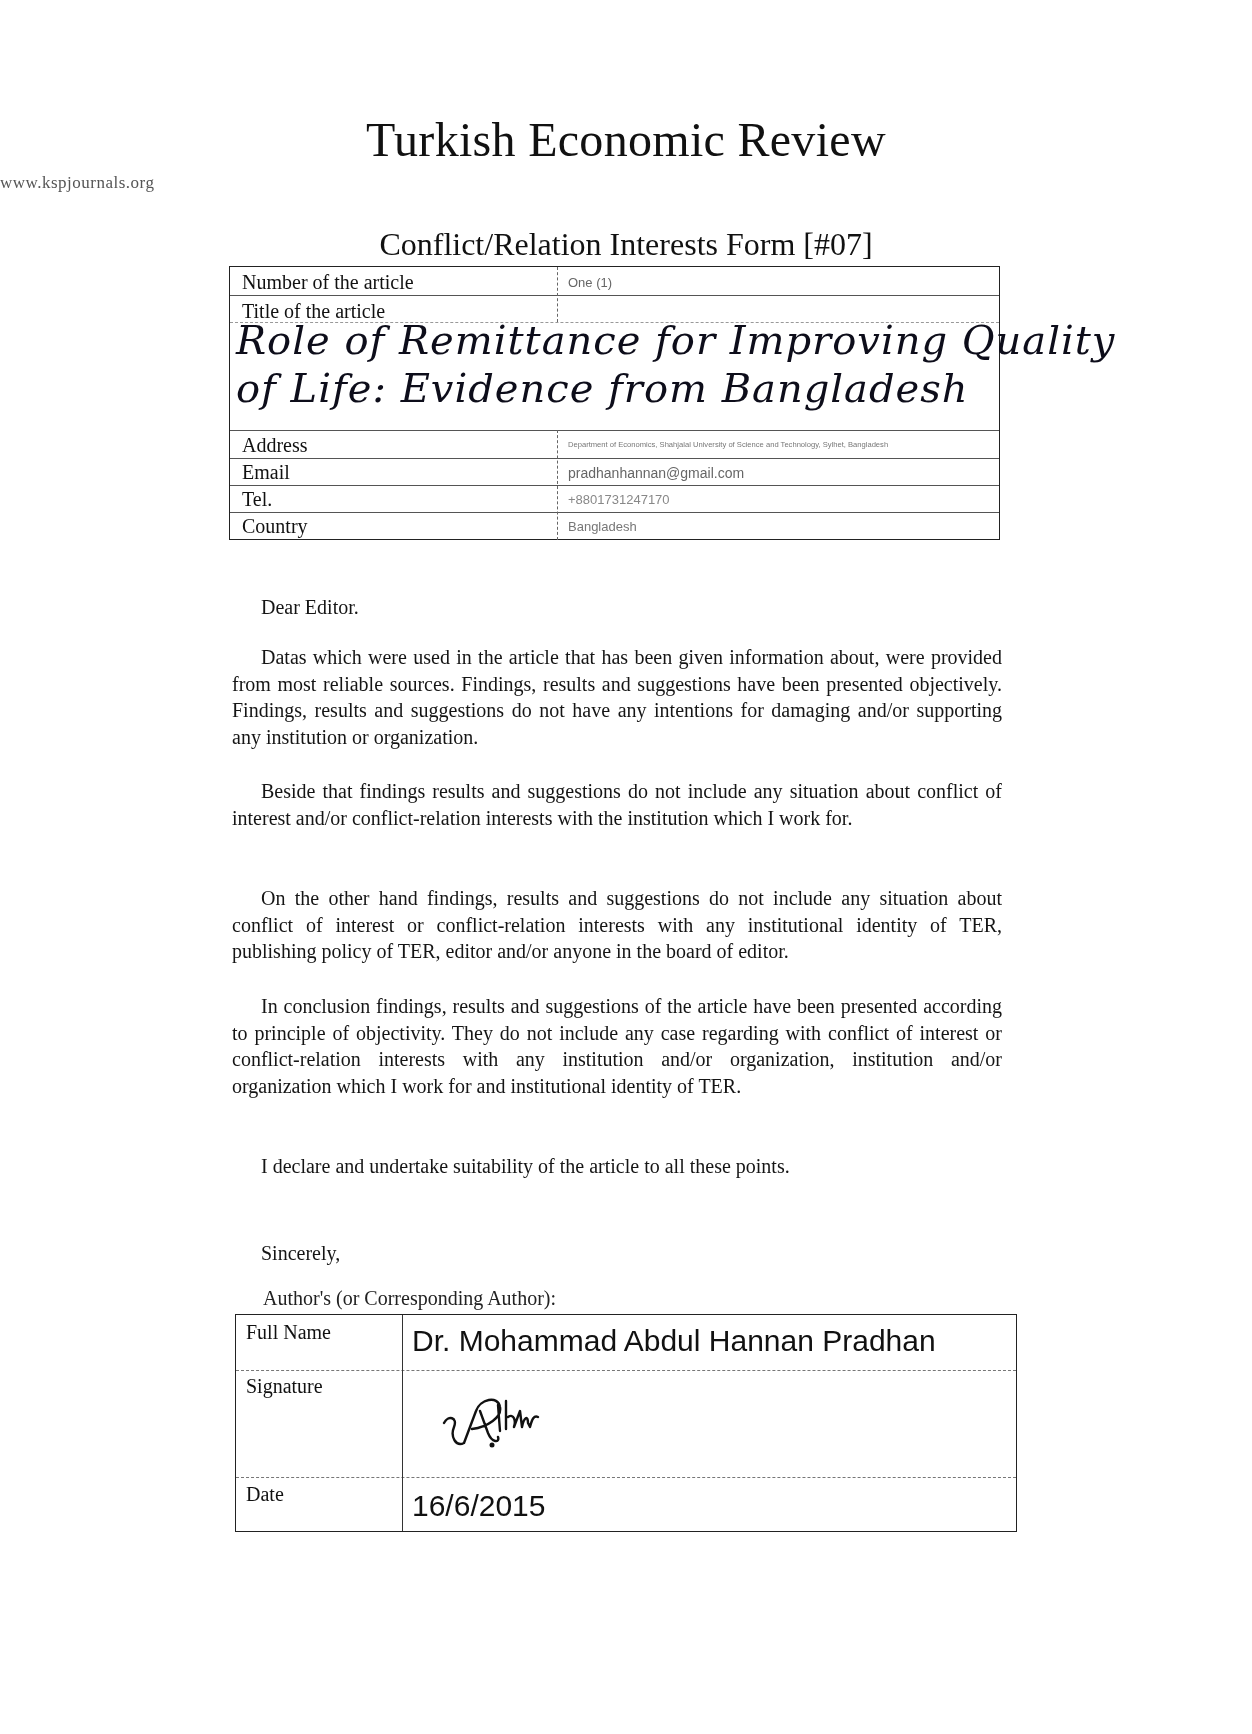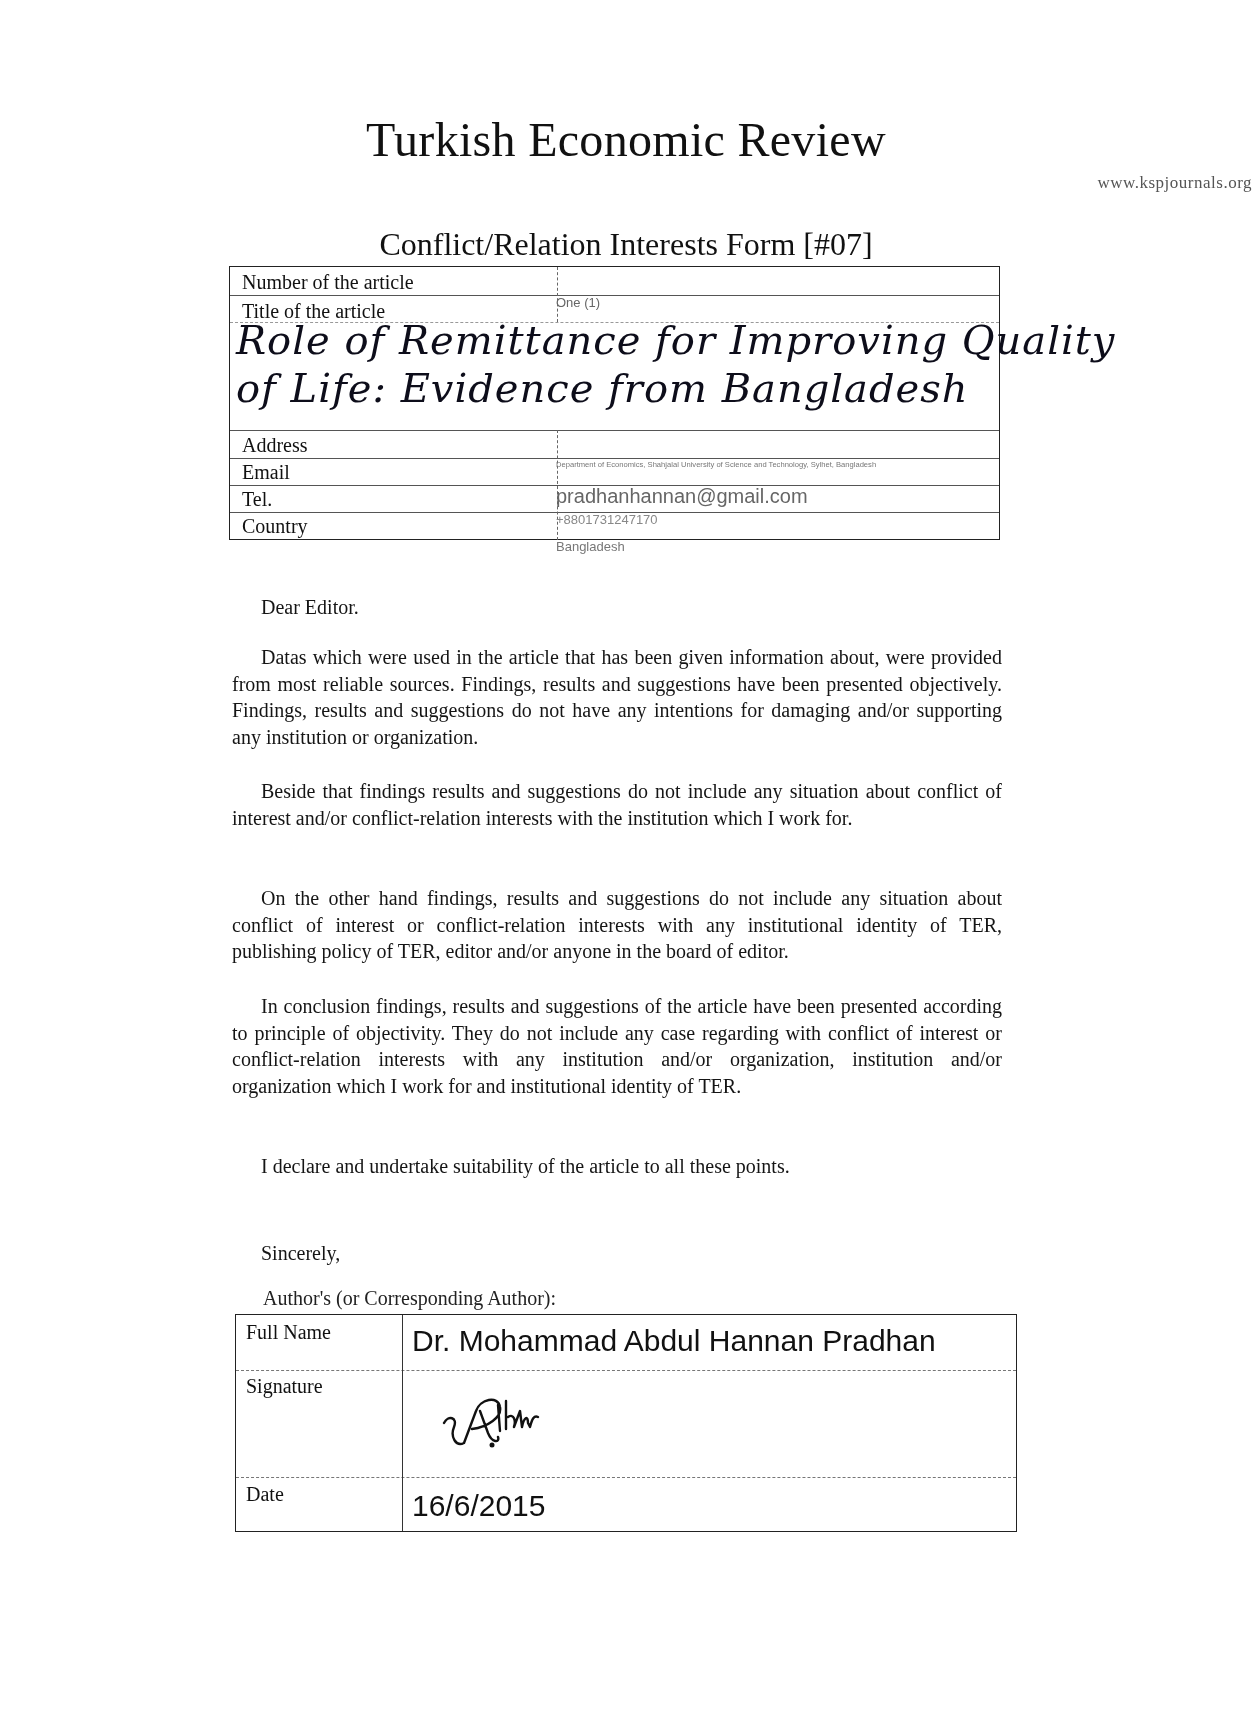--- a/index.html
+++ b/index.html
@@ -7,7 +7,7 @@
 
   #header-title { position: absolute; left: 0; width: 1252px; top: 112px; text-align: center;
     font-family: "Liberation Serif", serif; font-size: 48px; letter-spacing: 0.3px; color: #111; }
-  #header-url { position: absolute; left: 0; width: 1252px; top: 173px; text-align: right;
+  #header-url { position: absolute; left: 0; width: 1252px; top: 173px; text-align: left;
     font-family: "Liberation Serif", serif; font-size: 17px; color: #555; letter-spacing: 0.5px; }
   #header-form { position: absolute; left: 0; width: 1252px; top: 198px; text-align: center;
     font-family: "Liberation Serif", serif; font-size: 32px; color: #111; margin-top: 28px; }

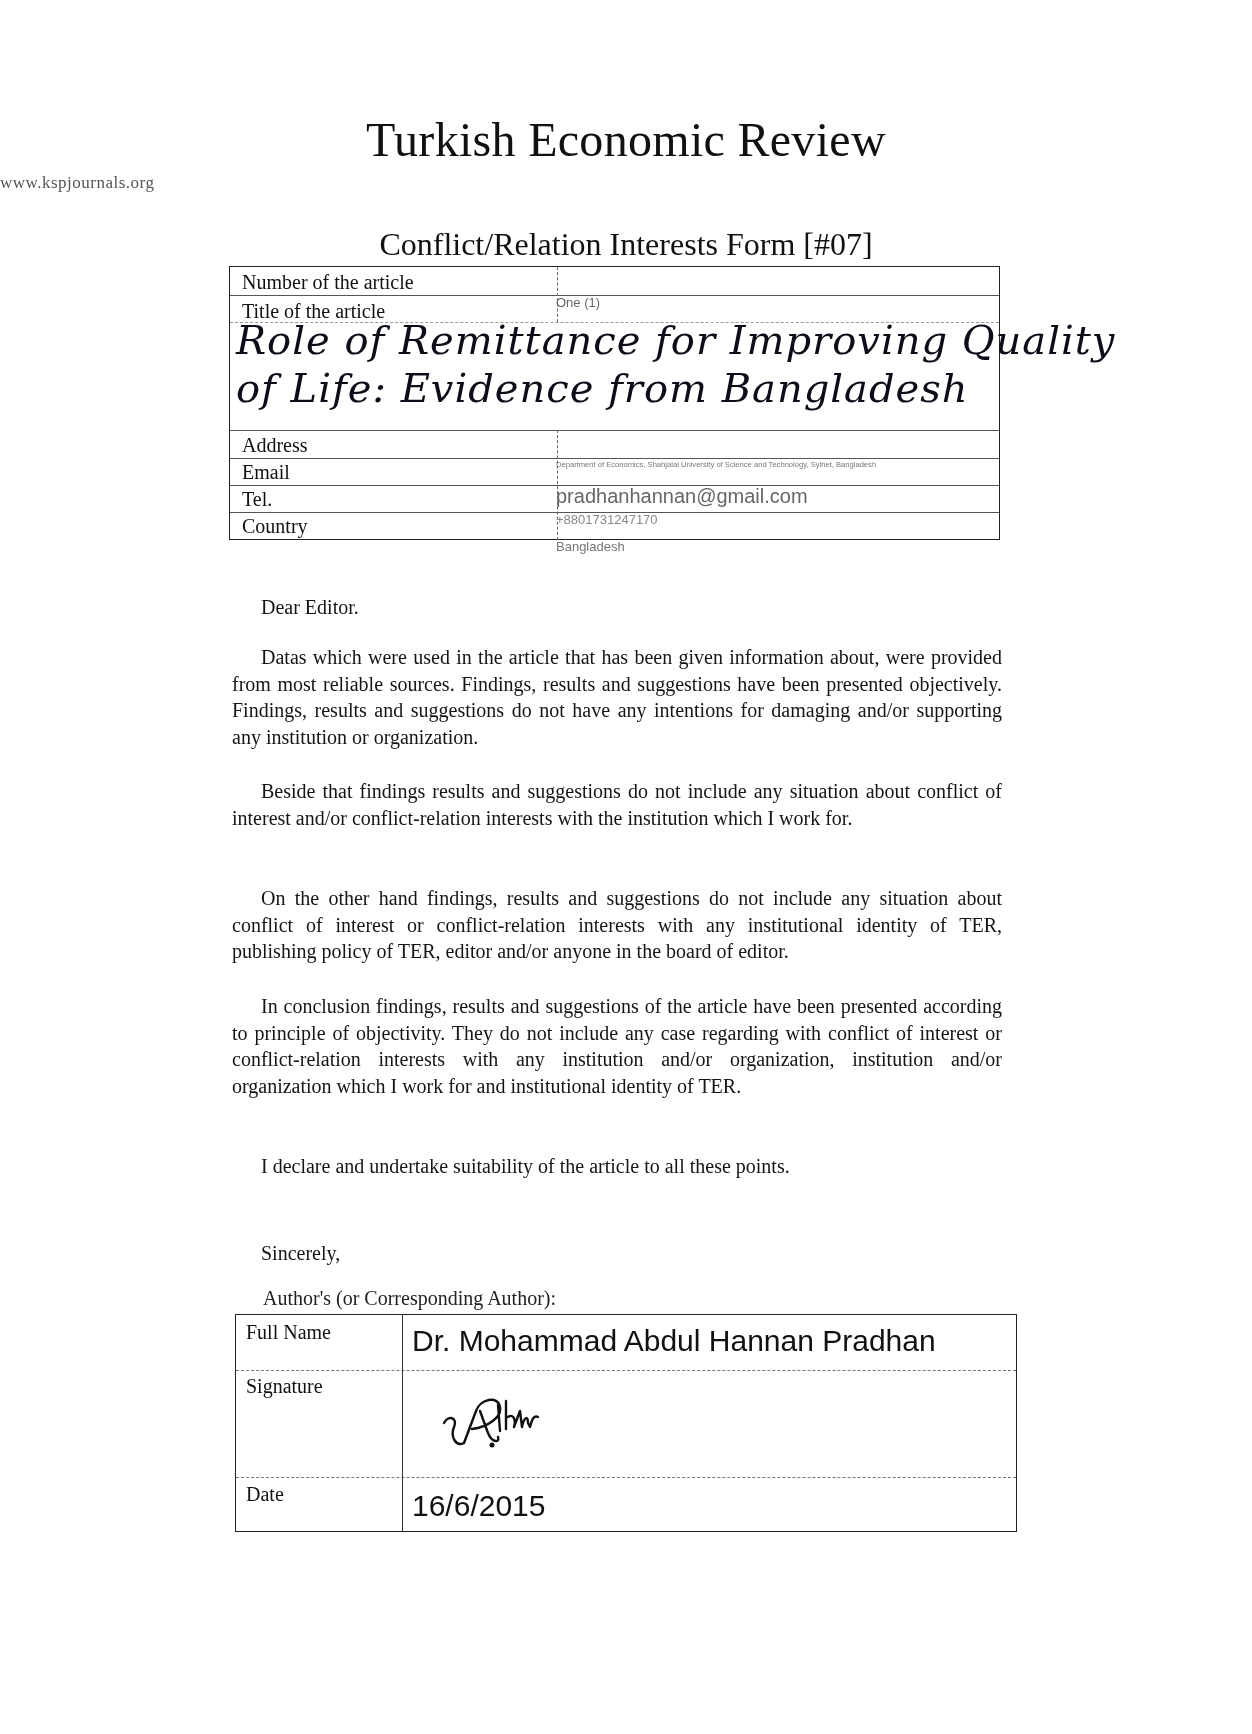--- a/index.html
+++ b/index.html
@@ -18,7 +18,7 @@
   .hline { position: absolute; left: 0; right: 0; height: 0; border-top: 1px solid #555; }
   .vline { position: absolute; width: 0; border-left: 1px solid #666; }
   .lbl { position: absolute; left: 12px; font-family: "Liberation Serif", serif; font-size: 20px; color: #111; }
-  .val { position: absolute; left: 326px; font-family: "Liberation Sans", sans-serif; color: #666; margin-top: 20px; }
+  .val { position: absolute; left: 338px; font-family: "Liberation Sans", sans-serif; color: #666; }
 
   .handwriting { position: absolute; left: 6px; font-family: "DejaVu Serif", serif; font-style: italic;
     font-size: 40px; color: #0d0d1a; white-space: nowrap; letter-spacing: 1px; }

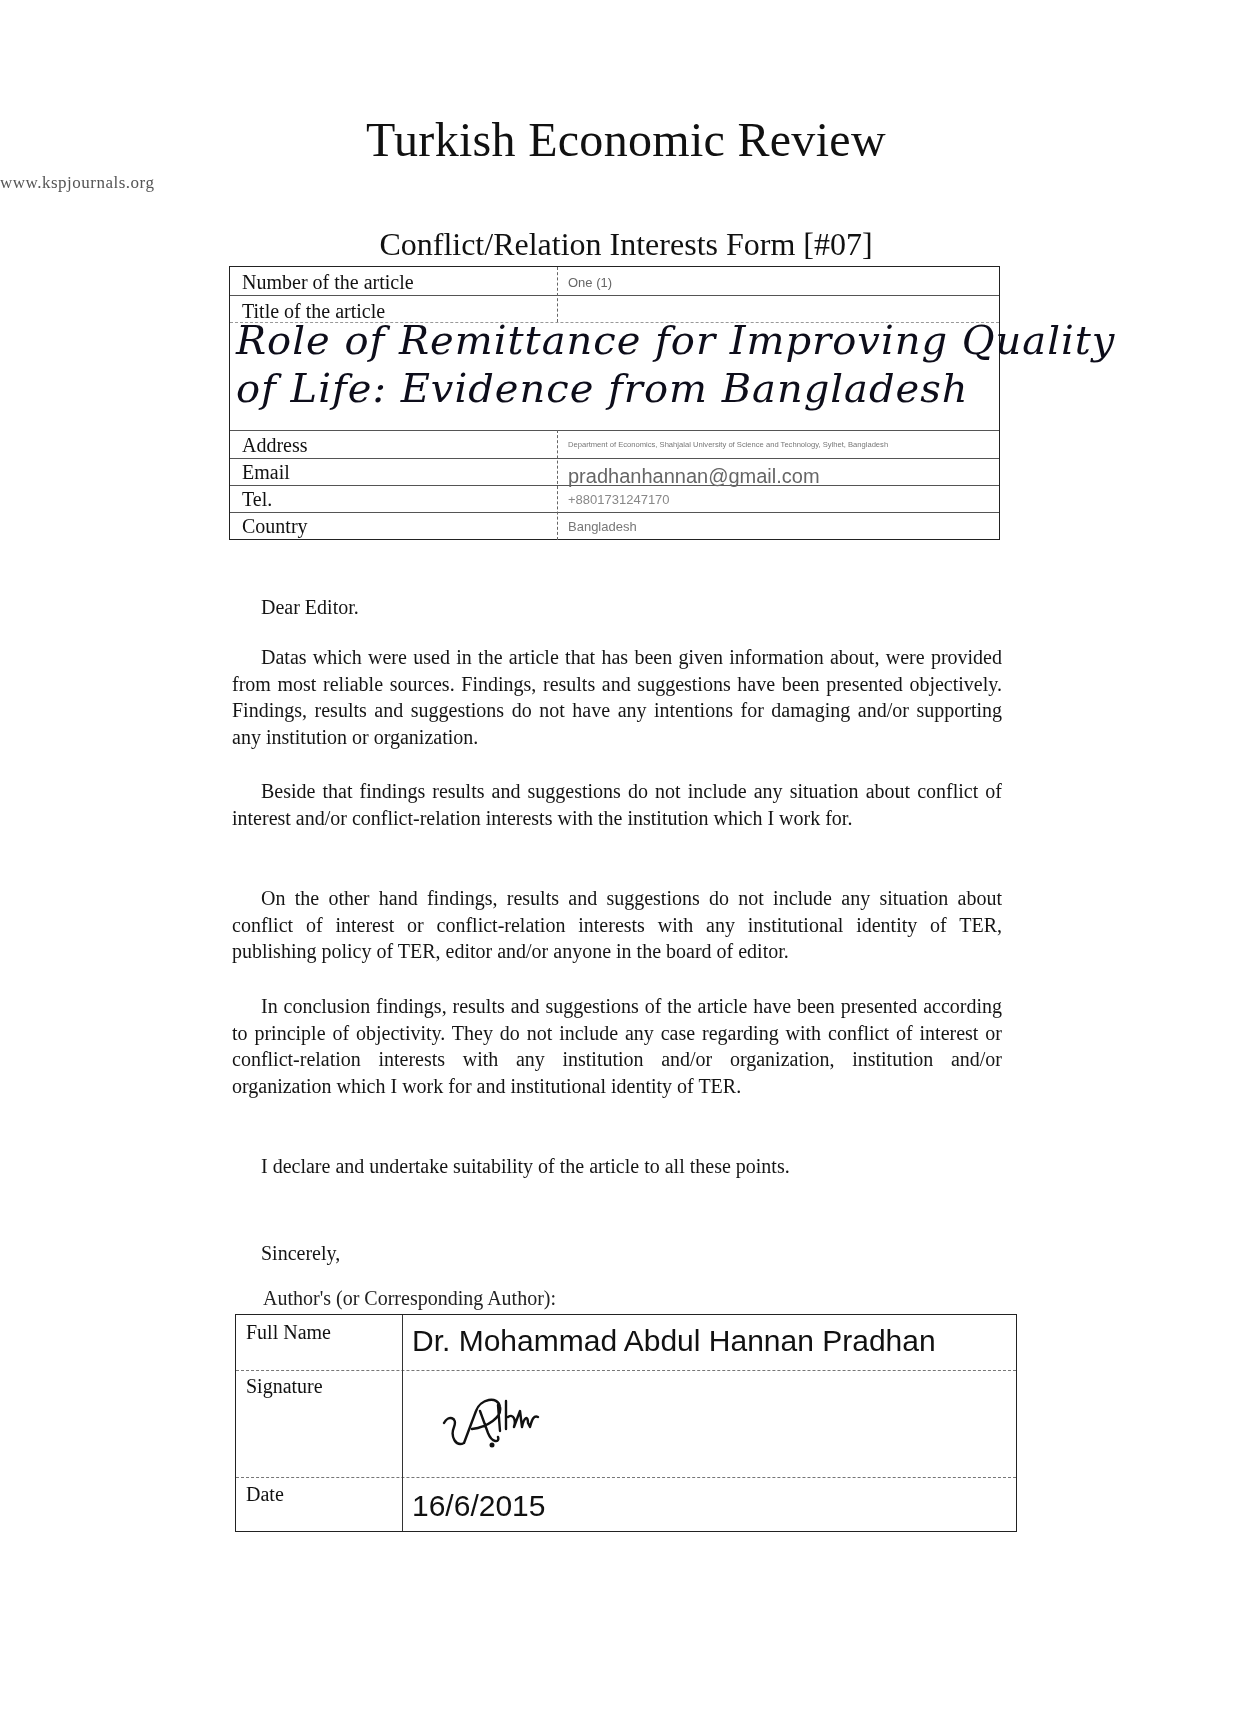--- a/index.html
+++ b/index.html
@@ -66,7 +66,7 @@
   <div class="val" style="top:173px; font-size:7.6px; color:#777; white-space:nowrap">Department of Economics, Shahjalal University of Science and Technology, Sylhet, Bangladesh</div>
 
   <div class="lbl" style="top:194px">Email</div>
-  <div class="val" style="top:198px; font-size:20px">pradhanhannan@gmail.com</div>
+  <div class="val" style="top:198px; font-size:14px">pradhanhannan@gmail.com</div>
 
   <div class="lbl" style="top:221px">Tel.</div>
   <div class="val" style="top:225px; font-size:13px; color:#888">+8801731247170</div>

